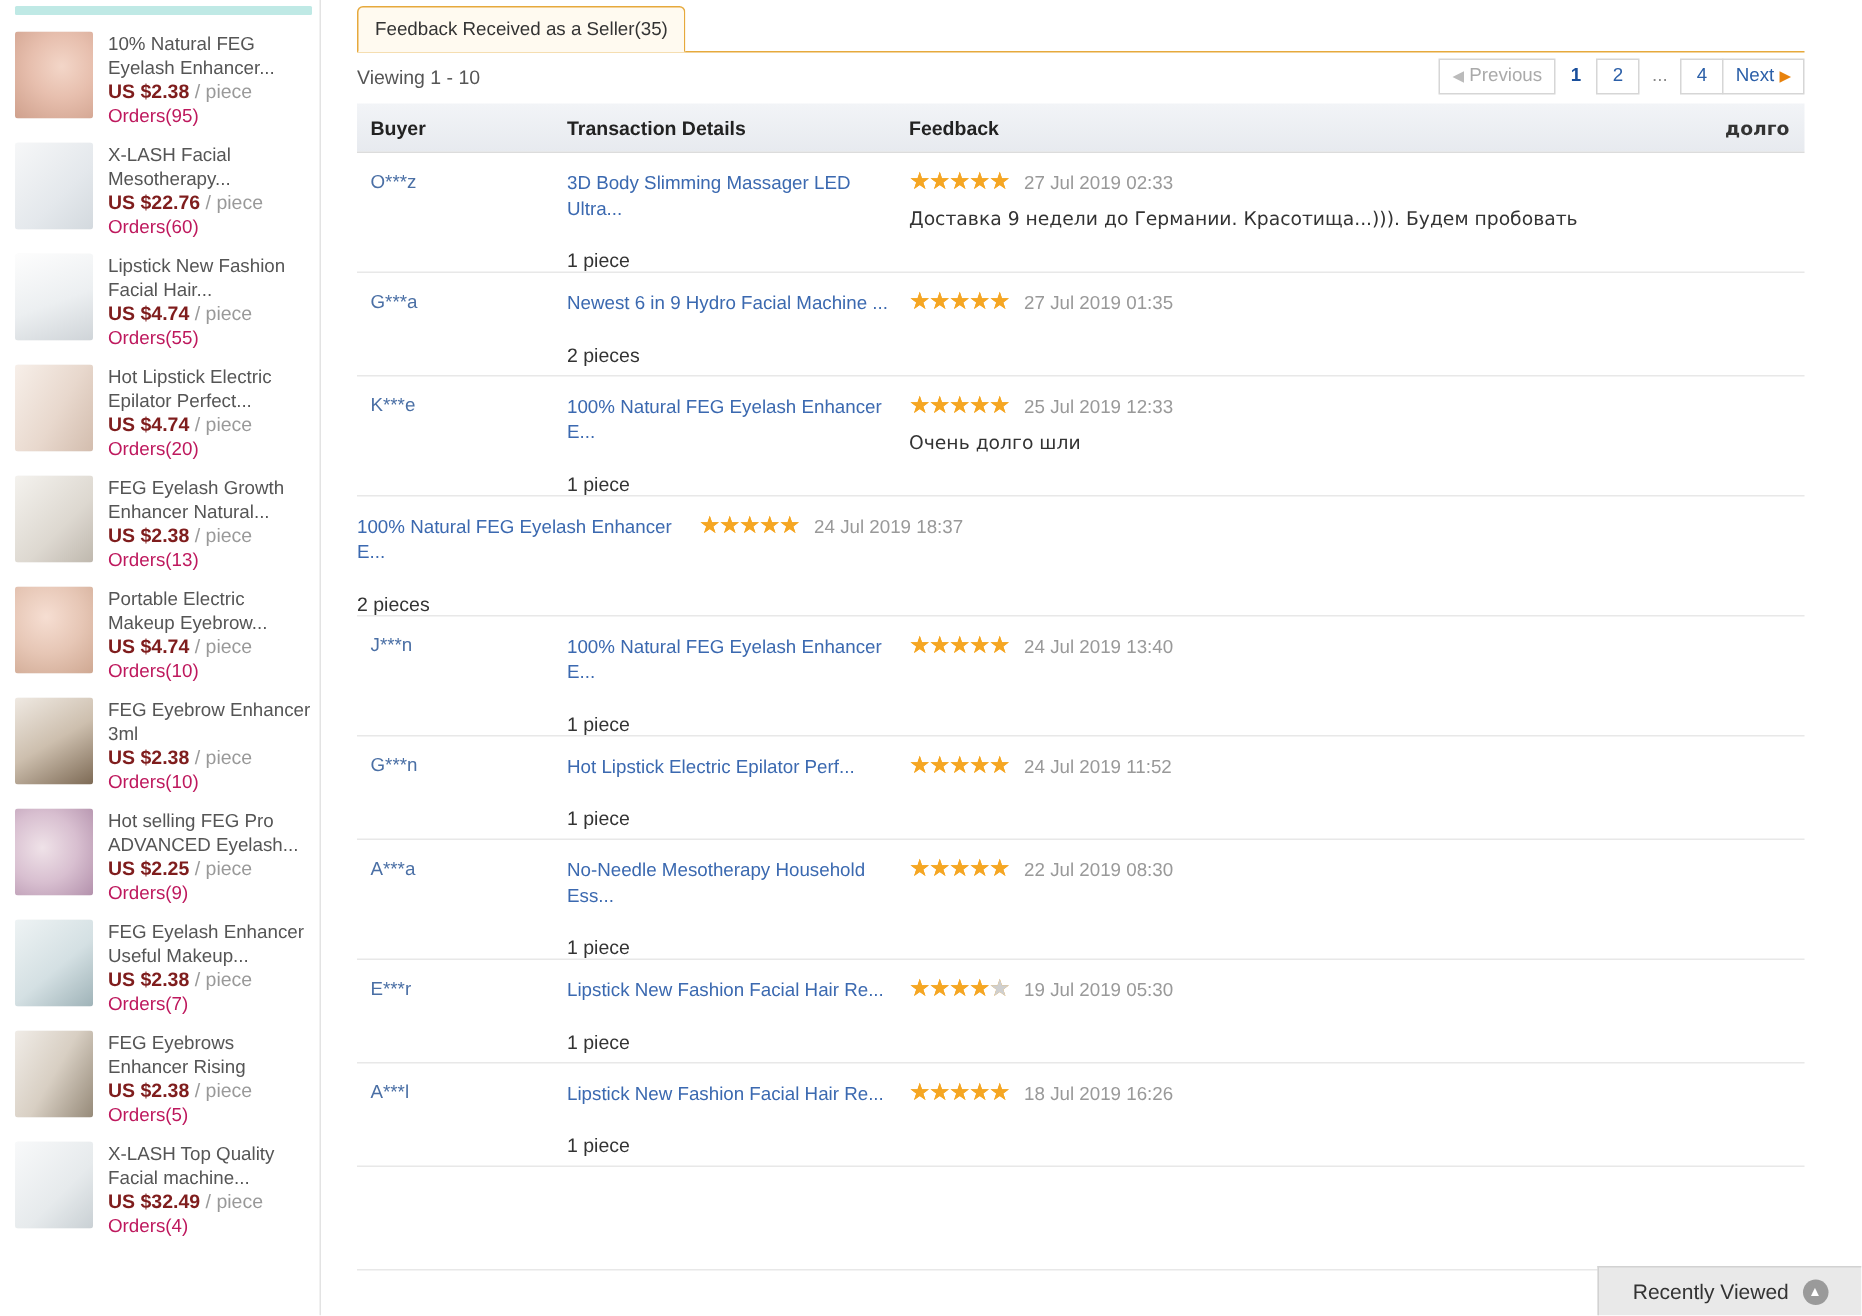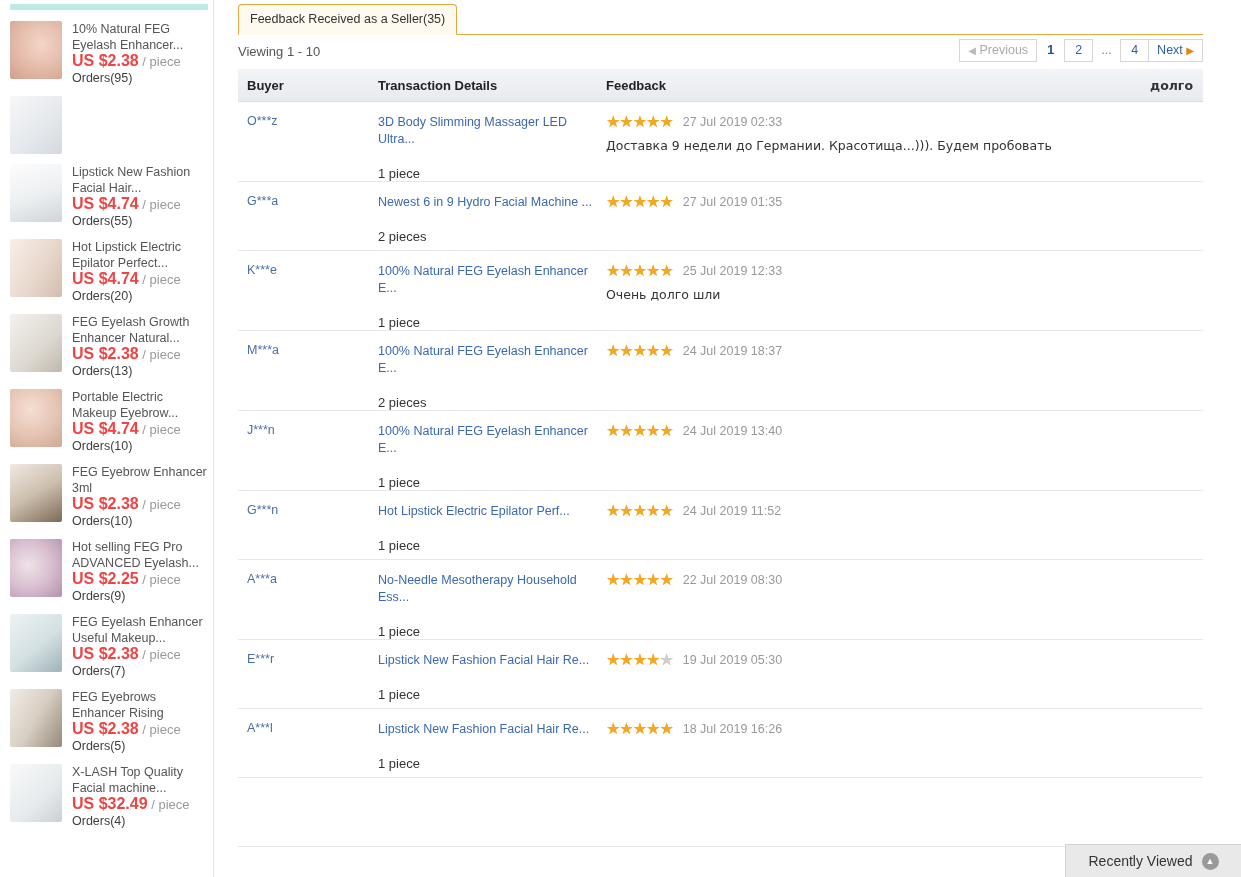--- a/index.html
+++ b/index.html
@@ -25,7 +25,7 @@
   .side-thumb .ph{position:absolute;inset:0;}
   .side-info{flex:1;min-width:0;line-height:16px;}
   .side-title{color:#555;font-size:12.5px;}
-  .side-price{color:#ef4444;font-weight:bold;font-size:16px;}
+  .side-price{color:#7f1d1d;font-weight:bold;font-size:13px;}
   .side-unit{color:#999;font-weight:normal;}
   .side-orders{color:#404040;font-size:12.5px;}
 

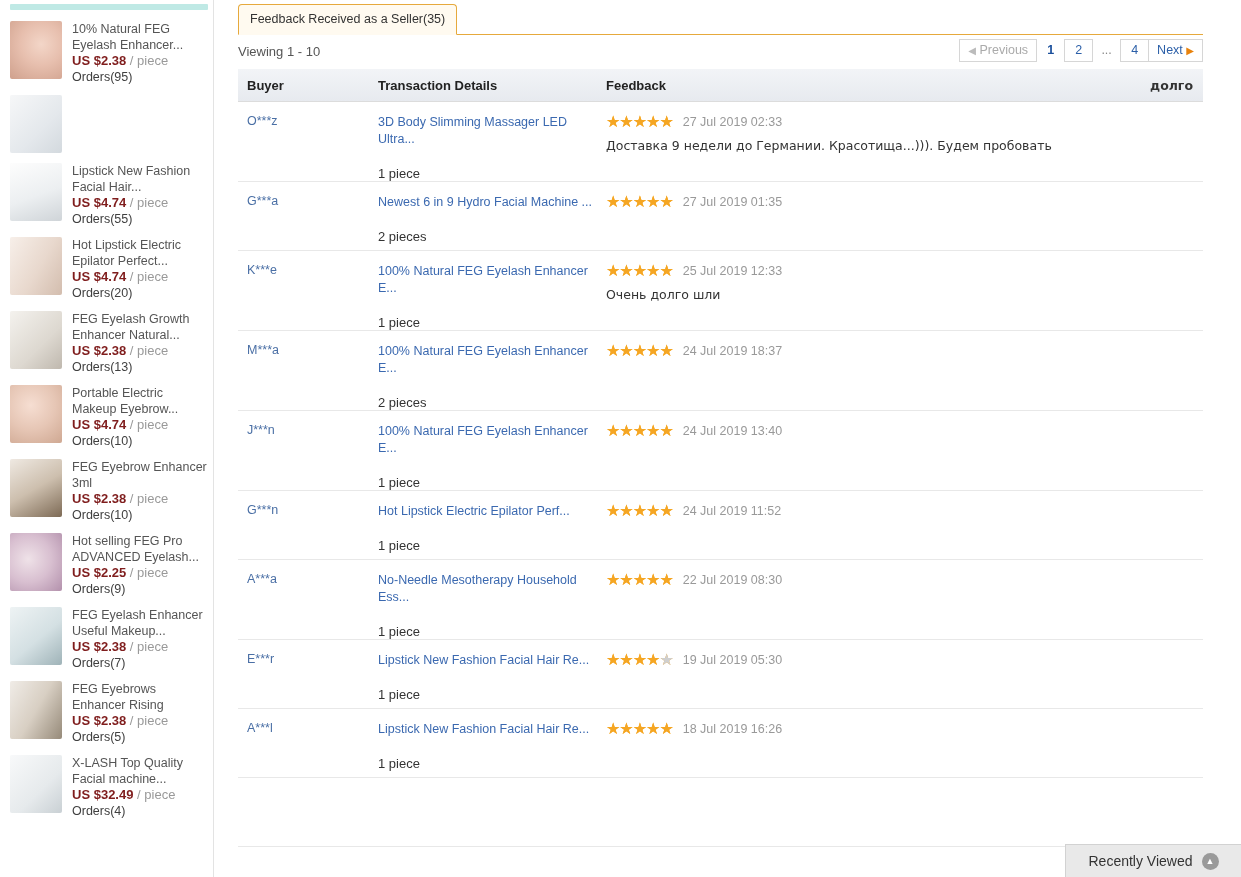--- a/index.html
+++ b/index.html
@@ -27,7 +27,7 @@
   .side-title{color:#555;font-size:12.5px;}
   .side-price{color:#7f1d1d;font-weight:bold;font-size:13px;}
   .side-unit{color:#999;font-weight:normal;}
-  .side-orders{color:#404040;font-size:12.5px;}
+  .side-orders{color:#be185d;font-size:12.5px;}
 
   
   .main{position:absolute;left:214px;top:0;width:1027px;height:877px;}

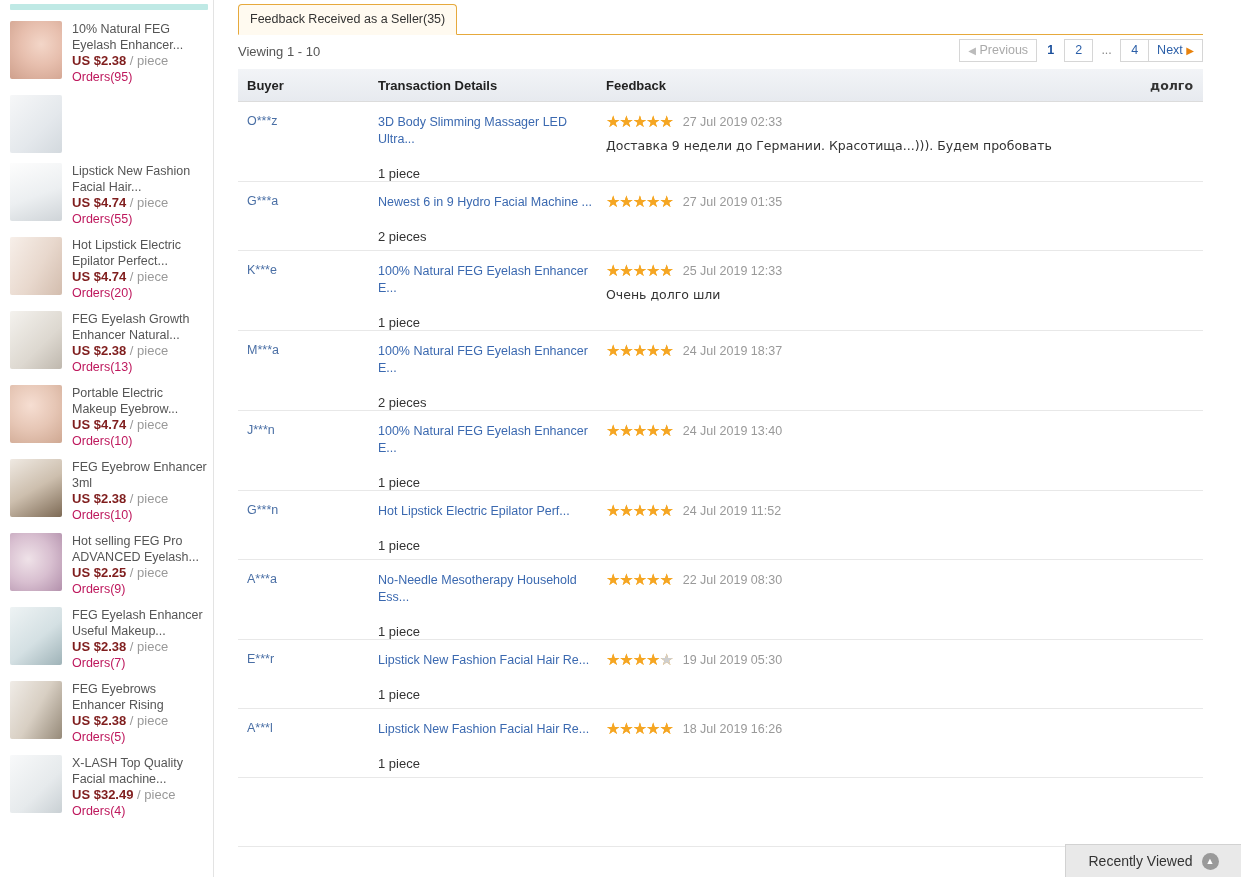--- a/index.html
+++ b/index.html
@@ -106,6 +106,11 @@
           <div class="side-thumb">
             <div class="ph" style="background:linear-gradient(135deg,#f6f7f8 0%,#e4e8ec 60%,#d3d9de 100%)"></div>
           </div>
+          <div class="side-info">
+            <div class="side-title">X-LASH Facial Mesotherapy...</div>
+            <div><span class="side-price">US $22.76</span> <span class="side-unit">/ piece</span></div>
+            <div class="side-orders">Orders(60)</div>
+          </div>
         </div>
         <div class="side-item">
           <div class="side-thumb">

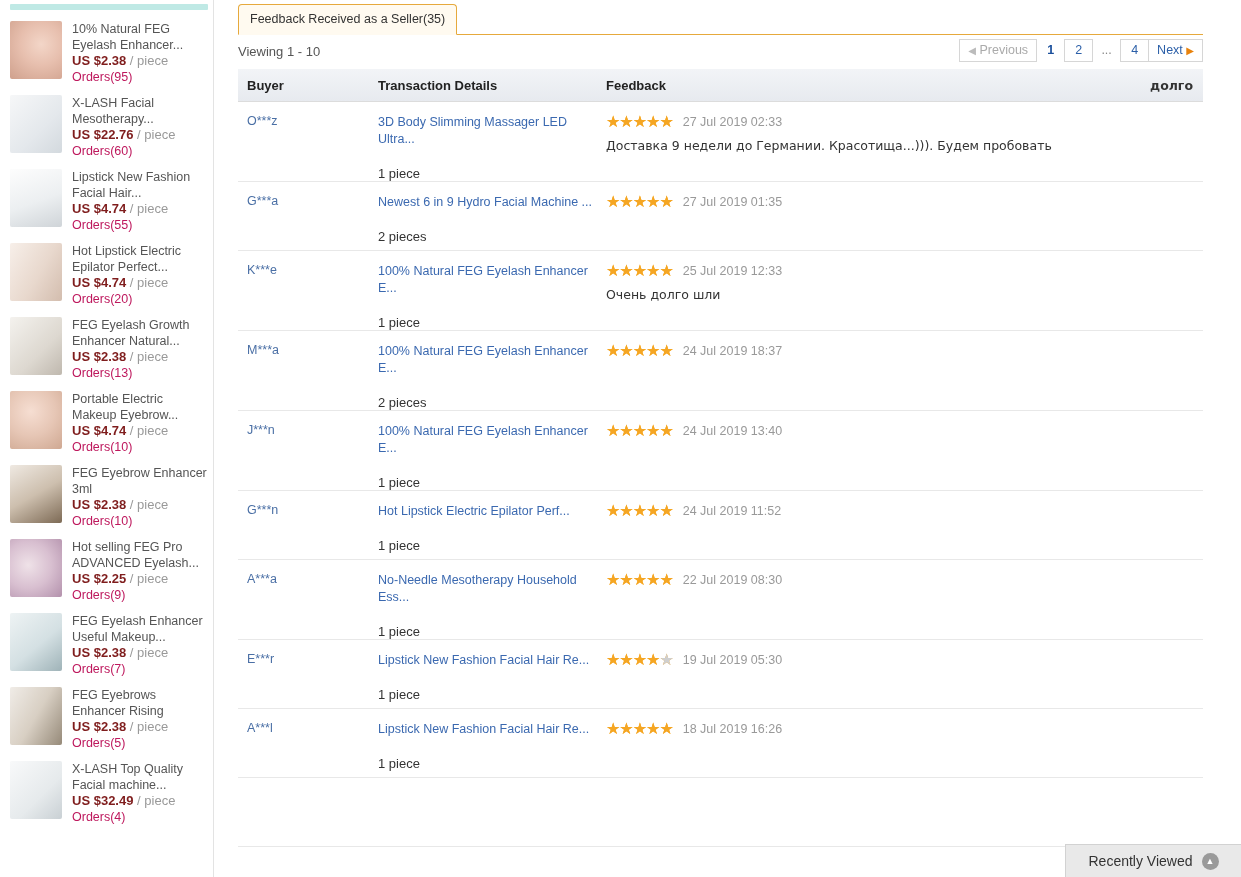--- a/index.html
+++ b/index.html
@@ -276,7 +276,6 @@
           </div>
         </div>
         <div class="row">
-          <div class="c-buyer">M***a</div>
           <div class="c-trans">
             <a>100% Natural FEG Eyelash Enhancer E...</a>
             <div class="qty">2 pieces</div>

